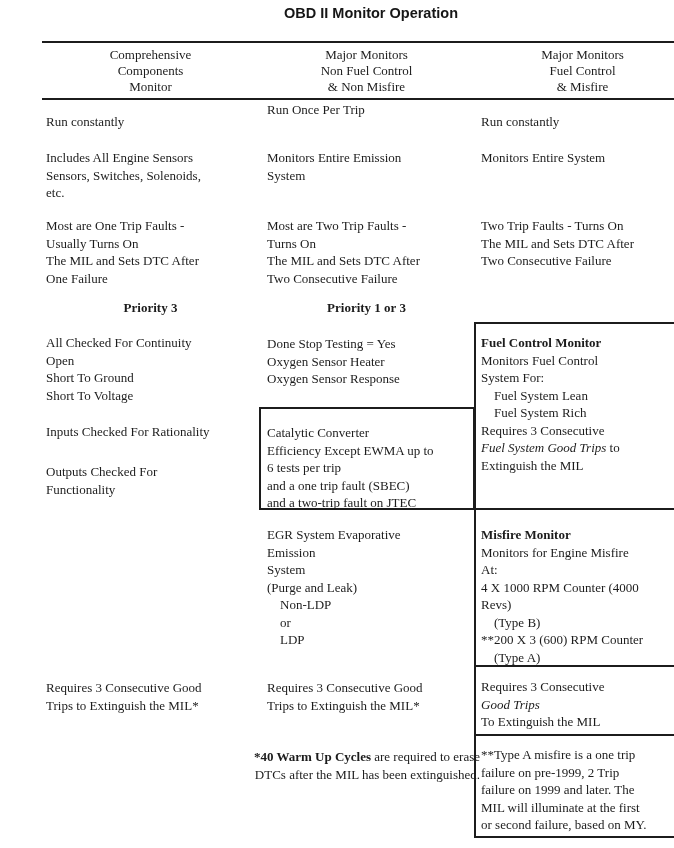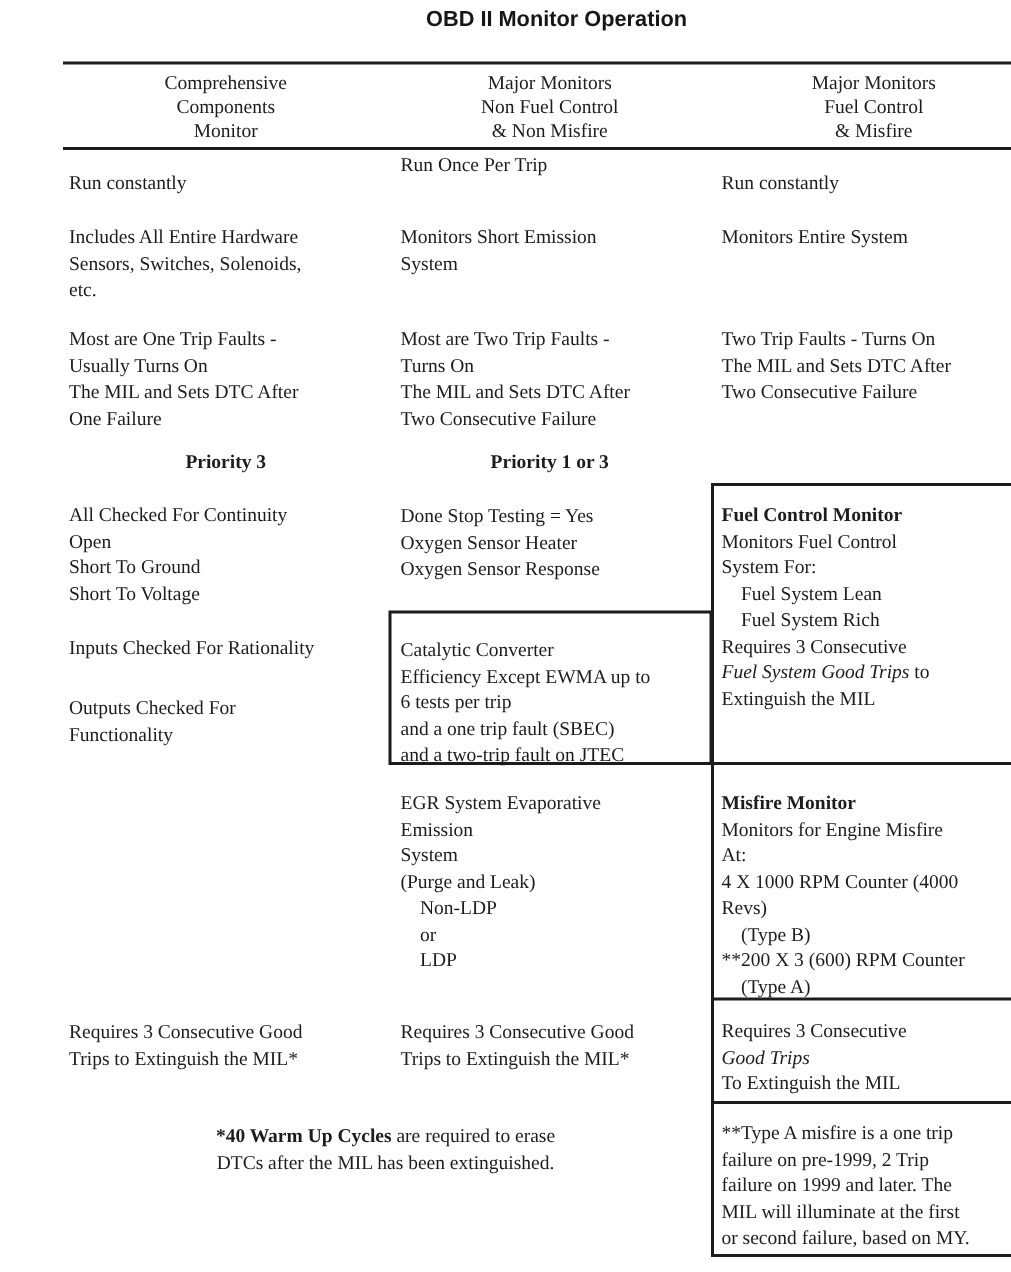--- a/index.html
+++ b/index.html
@@ -55,7 +55,7 @@
   <div class="t" style="left:233px;top:101px;width:202px;">Run Once Per Trip</div>
   <div class="t" style="left:447px;top:113px;width:205px;">Run constantly</div>
 
-  <div class="t" style="left:12px;top:149px;width:210px;">Includes All Entire Hardware
+  <div class="t" style="left:12px;top:149px;width:210px;">Includes All Engine Sensors
 Sensors, Switches, Solenoids,
 etc.</div>
   <div class="t" style="left:233px;top:149px;width:202px;">Monitors Short Emission

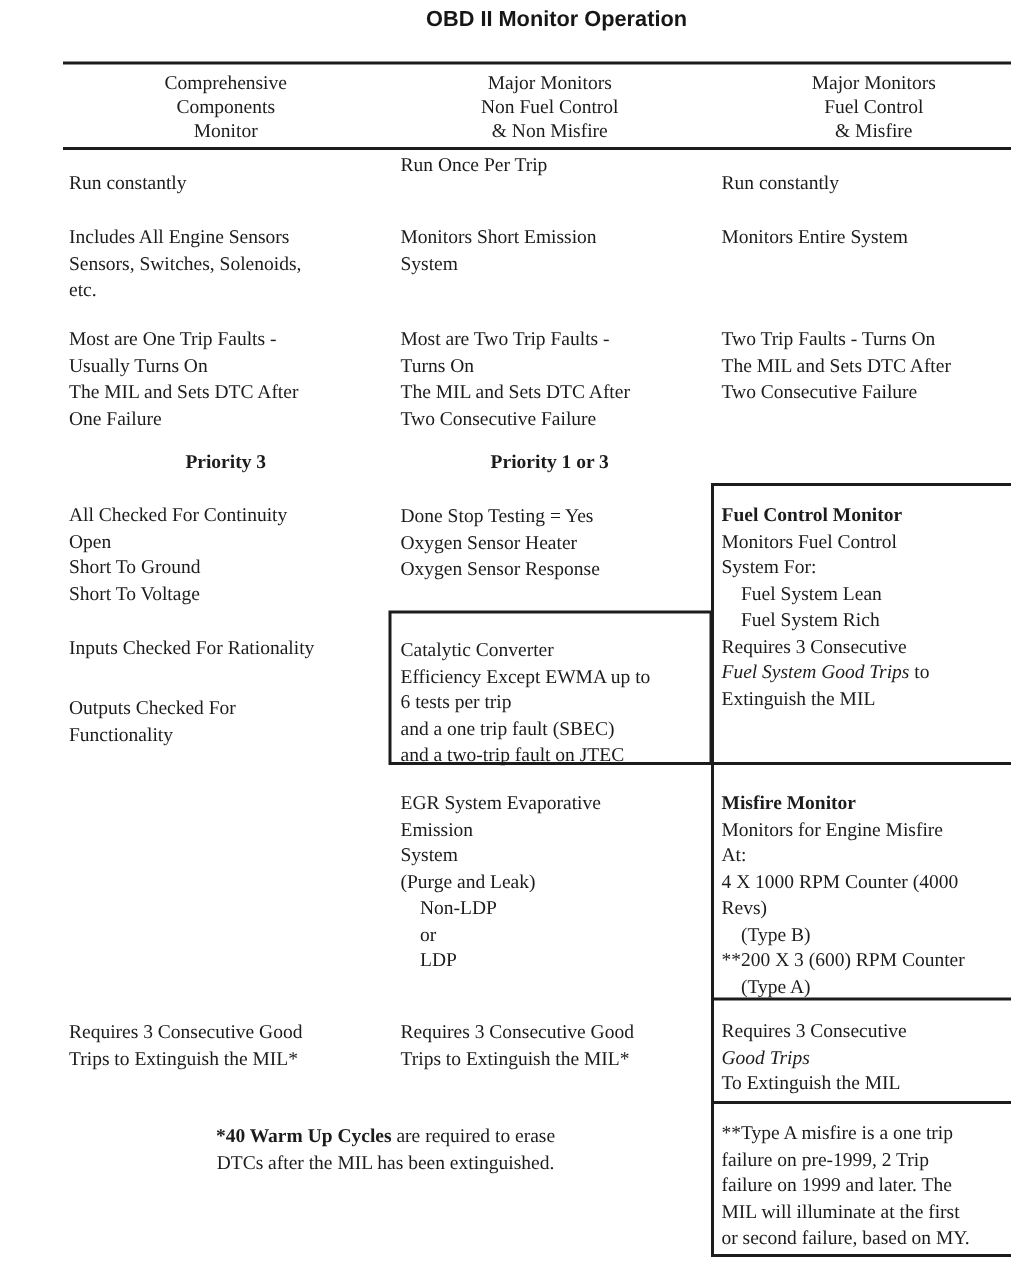--- a/index.html
+++ b/index.html
@@ -58,7 +58,7 @@
   <div class="t" style="left:12px;top:149px;width:210px;">Includes All Engine Sensors
 Sensors, Switches, Solenoids,
 etc.</div>
-  <div class="t" style="left:233px;top:149px;width:202px;">Monitors Short Emission
+  <div class="t" style="left:233px;top:149px;width:202px;">Monitors Entire Emission
 System</div>
   <div class="t" style="left:447px;top:149px;width:205px;">Monitors Entire System</div>
 

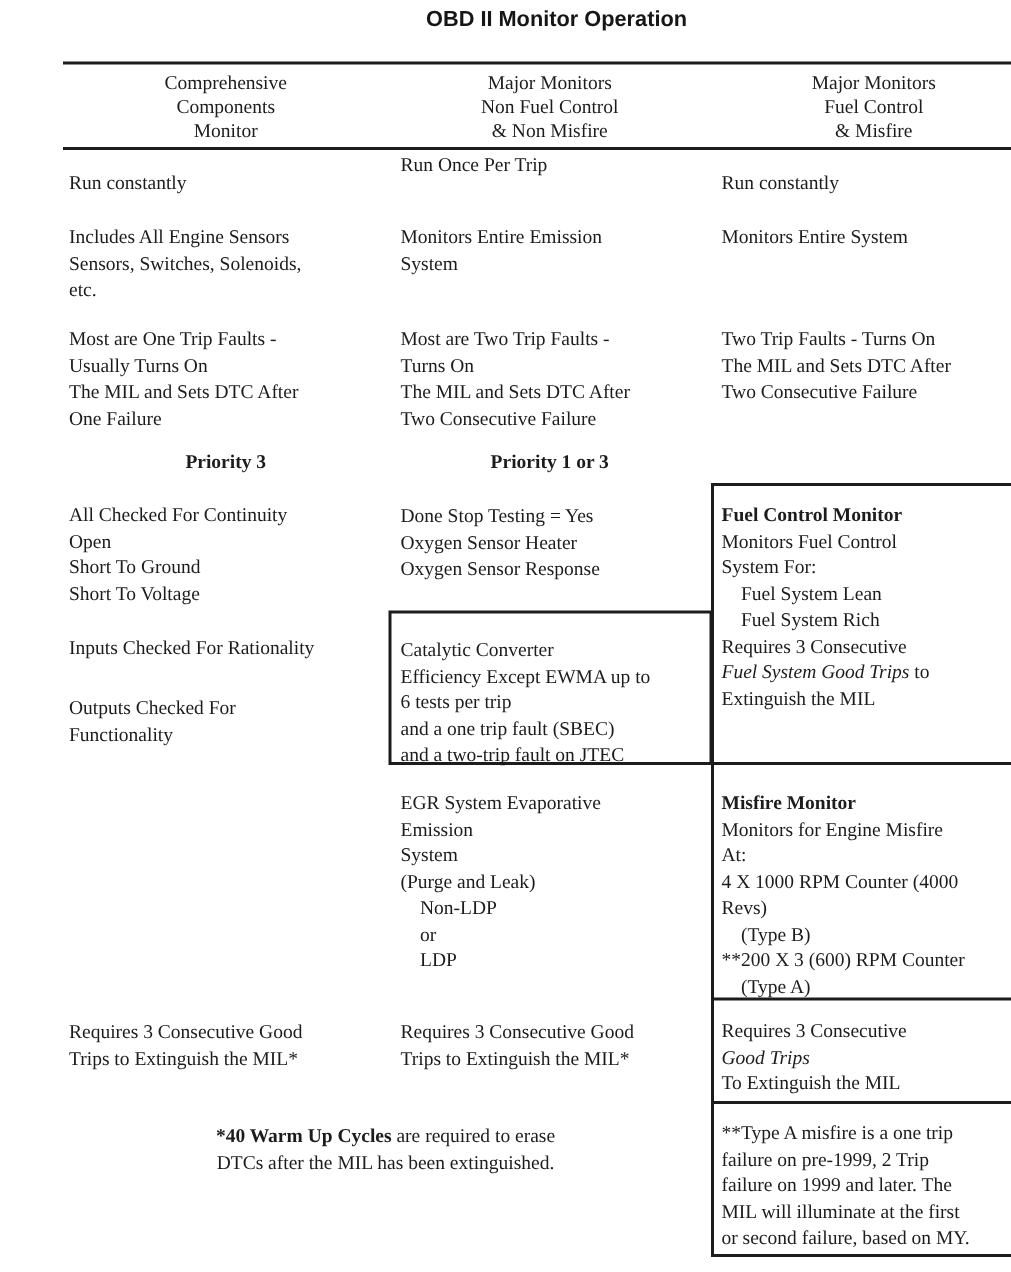--- a/index.html
+++ b/index.html
@@ -142,7 +142,7 @@
   <div class="t" style="left:233px;top:679px;width:202px;">Requires 3 Consecutive Good
 Trips to Extinguish the MIL*</div>
 
-  <div class="t ctr" style="left:0px;top:748px;width:446px;"><span class="b">*40 Warm Up Cycles</span><span> are required to erase
+  <div class="t ctr" style="left:0px;top:748px;width:446px;text-align:right;"><span class="b">*40 Warm Up Cycles</span><span> are required to erase
 DTCs after the MIL has been extinguished.</span></div>
 
 </div>

